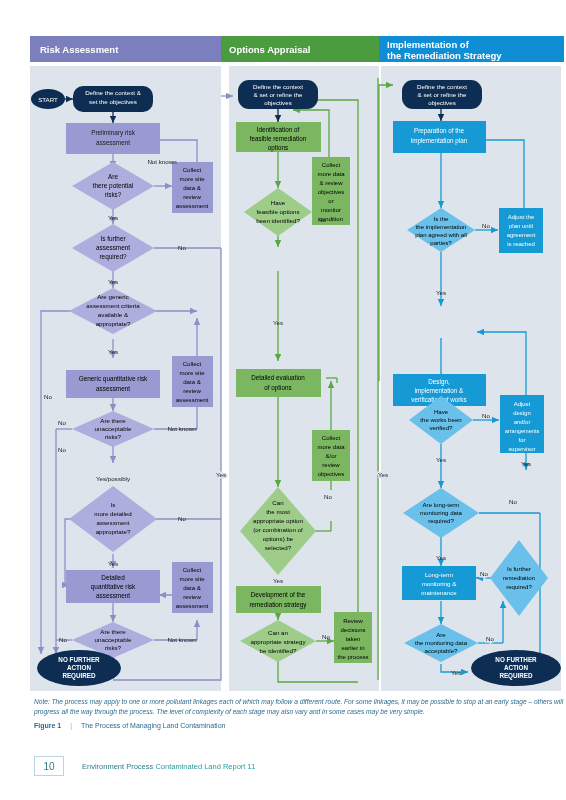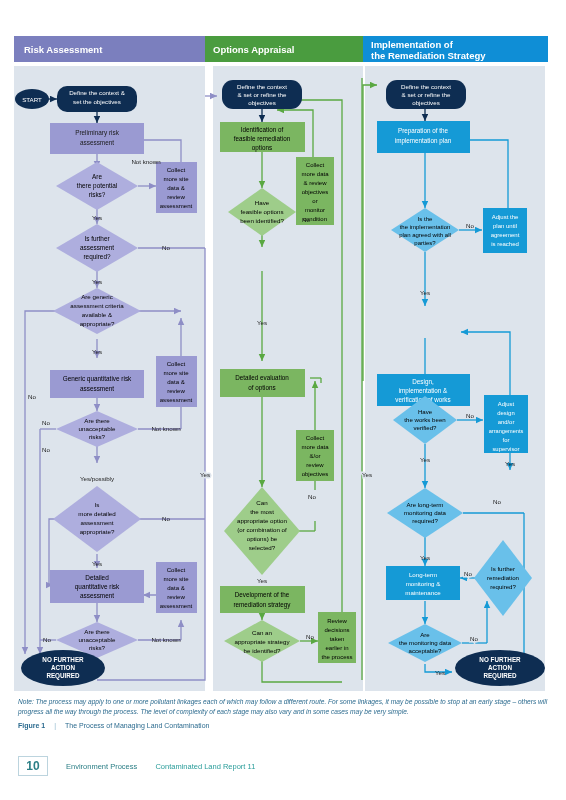--- a/index.html
+++ b/index.html
@@ -4,7 +4,7 @@
 <style>
   html,body{margin:0;padding:0;background:#ffffff;}
   body{width:566px;height:800px;position:relative;font-family:"Liberation Sans",sans-serif;overflow:hidden;}
-  #page{position:absolute;left:0;top:0;width:496px;height:800px;background:#ffffff;}
+  #page{position:absolute;left:16px;top:0;width:496px;height:800px;background:#ffffff;}
   svg{display:block;}
   .hdr-text{font-weight:bold;font-size:9.5px;fill:#ffffff;}
   .note{position:absolute;left:18px;top:697px;width:530px;font-style:italic;font-size:6.6px;line-height:1.55;color:#2c6b8f;}

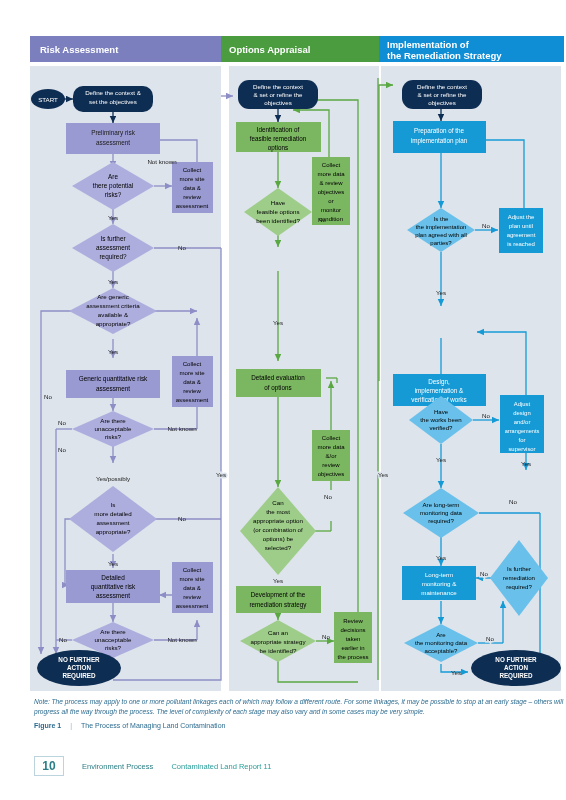--- a/index.html
+++ b/index.html
@@ -12,7 +12,7 @@
   .figline b{font-weight:bold;}
   .figline .sep{display:inline-block;padding:0 9px;color:#8fb6cc;}
   .footer{position:absolute;left:18px;top:756px;display:flex;align-items:center;}
-  .pagebox{width:28px;height:18px;border:1px solid #bcd4de;display:flex;align-items:center;justify-content:center;font-size:12px;font-weight:bold;color:#2c7f86;}
+  .pagebox{width:28px;height:18px;border:1px solid #bcd4de;display:flex;align-items:center;justify-content:center;font-size:10px;font-weight:normal;color:#2c7f86;}
   .footer-text{margin-left:18px;font-size:7.5px;color:#2c7f86;}
   .footer-text .b2{color:#2a9d9a;margin-left:16px;}
 </style>

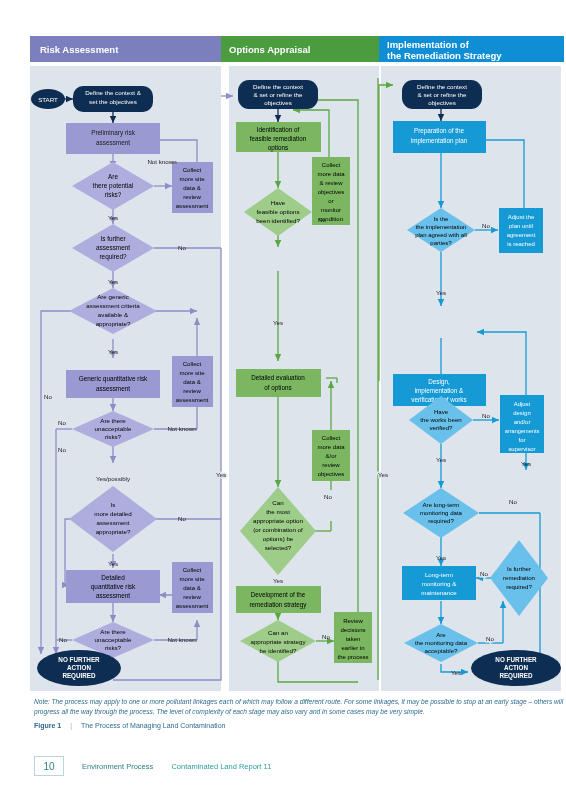--- a/index.html
+++ b/index.html
@@ -14,7 +14,7 @@
   .footer{position:absolute;left:18px;top:756px;display:flex;align-items:center;}
   .pagebox{width:28px;height:18px;border:1px solid #bcd4de;display:flex;align-items:center;justify-content:center;font-size:10px;font-weight:normal;color:#2c7f86;}
   .footer-text{margin-left:18px;font-size:7.5px;color:#2c7f86;}
-  .footer-text .b2{color:#2a9d9a;margin-left:16px;}
+  .footer-text .b2{color:#2a9d9a;}
 </style>
 </head>
 <body>

